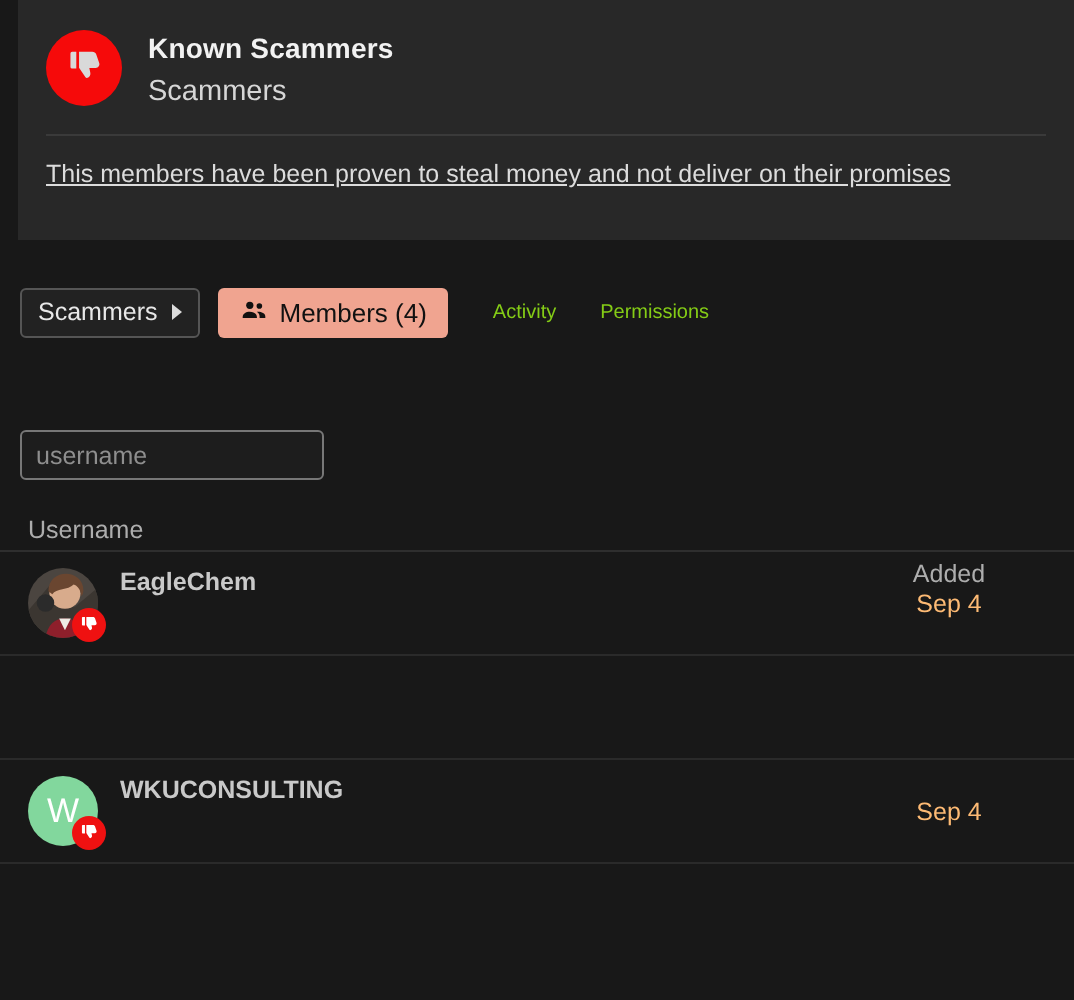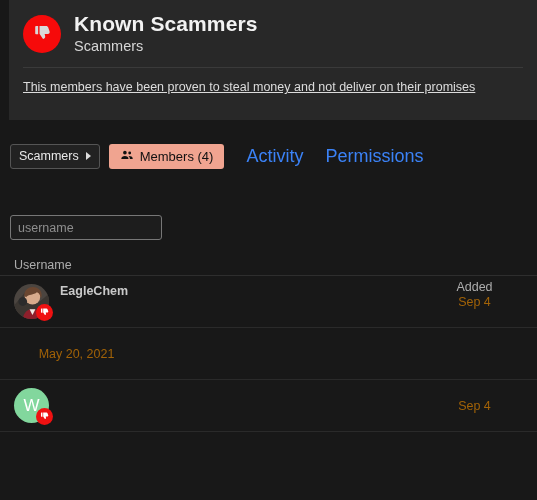--- a/index.html
+++ b/index.html
@@ -48,7 +48,7 @@
     padding-top: 0px;
   }
   .group-title {
-    font-size: 21px;
+    font-size: 14px;
     font-weight: bold;
     color: #f2f2f2;
     line-height: 22px;

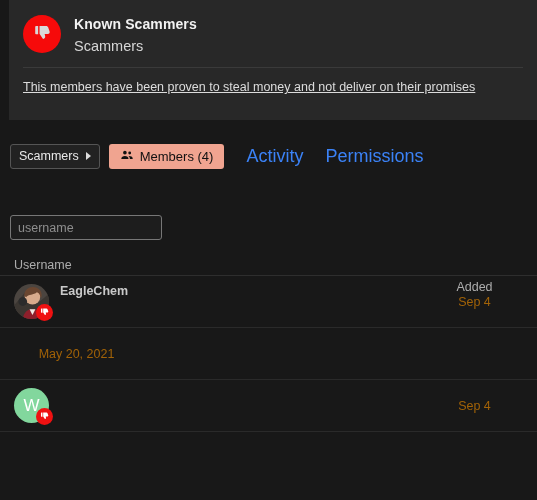--- a/index.html
+++ b/index.html
@@ -125,8 +125,8 @@
     cursor: pointer;
   }
   .tab-plain {
-    color: #3b82f6;
-    font-size: 18px;
+    color: #84cc16;
+    font-size: 10px;
     margin-left: 22px;
     cursor: pointer;
     white-space: nowrap;

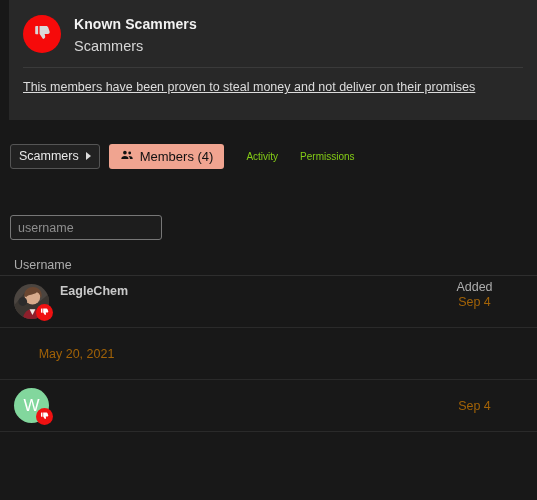--- a/index.html
+++ b/index.html
@@ -234,7 +234,7 @@
     flex: 0 0 125px;
     text-align: center;
     font-size: 12.5px;
-    color: #a16207;
+    color: #fdba74;
   }
 </style>
 </head>

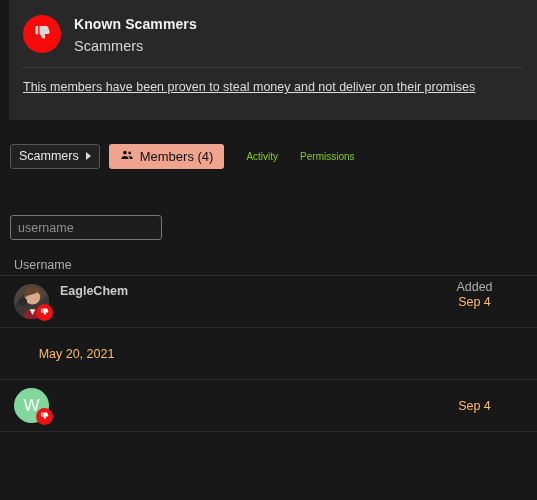--- a/index.html
+++ b/index.html
@@ -314,7 +314,6 @@
   </div>
 
   <div class="row">
-    <div class="row-added">May 20, 2021</div>
   </div>
 
 

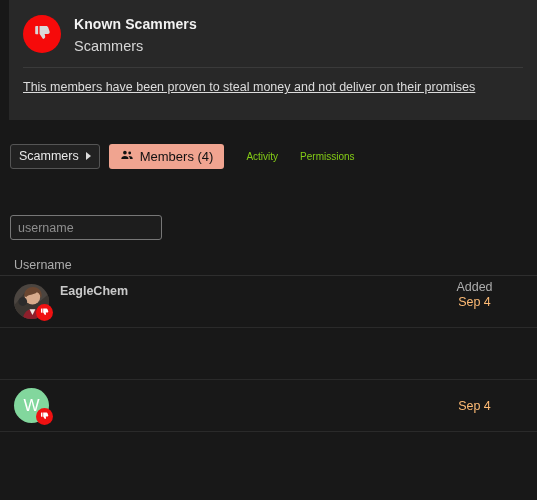--- a/index.html
+++ b/index.html
@@ -328,6 +328,7 @@
           </svg>
         </div>
       </div>
+      <div class="uname">WKUCONSULTING</div>
     </div>
     <div class="row-added">Sep 4</div>
   </div>

